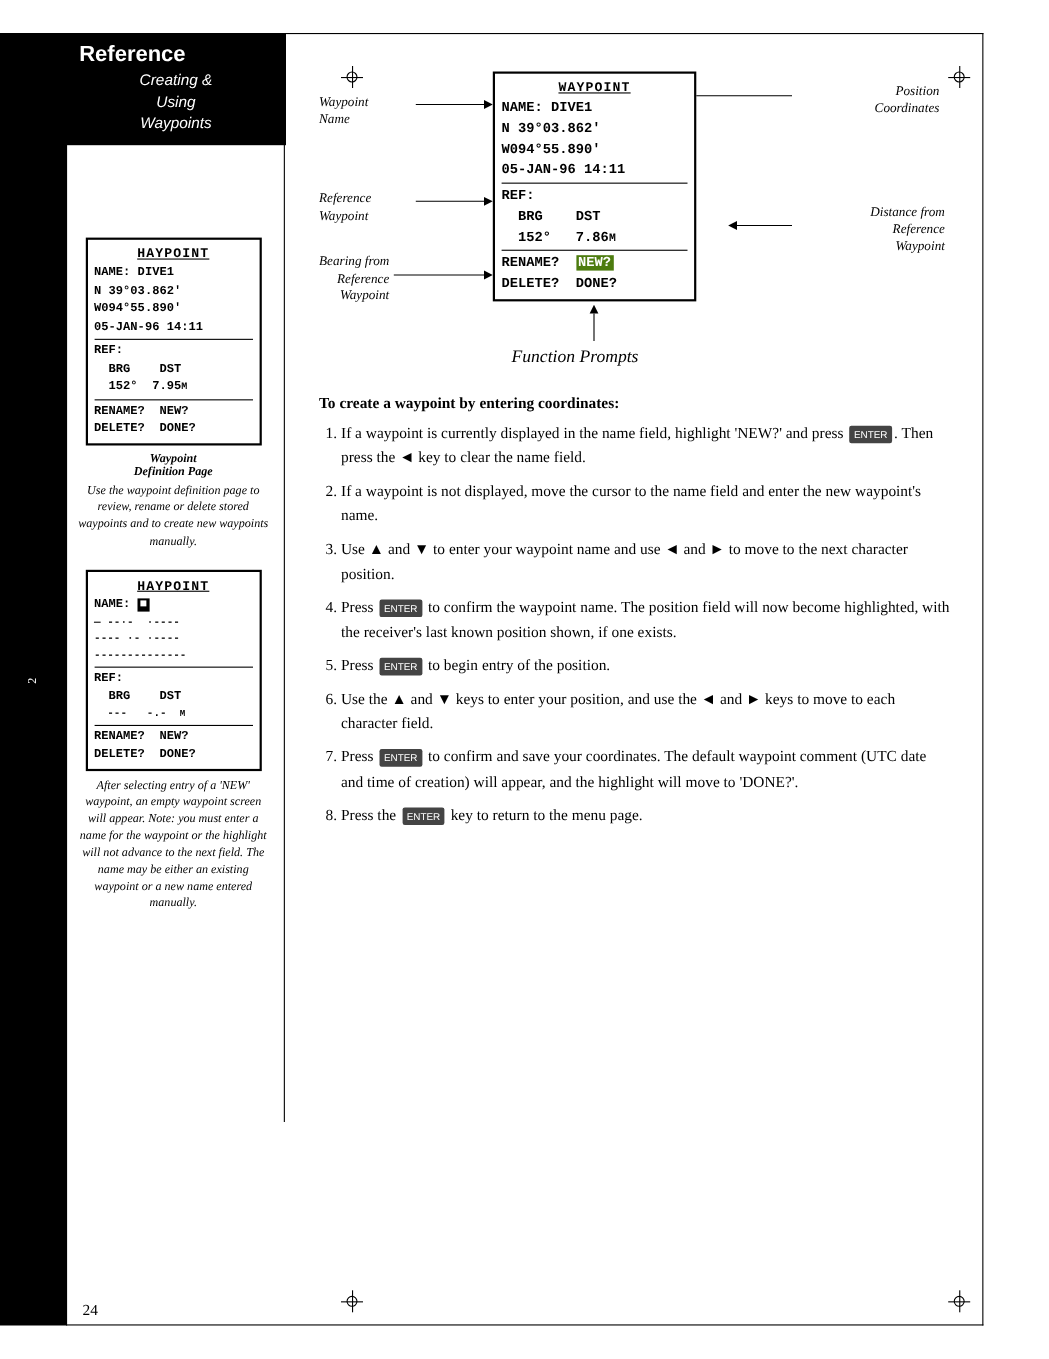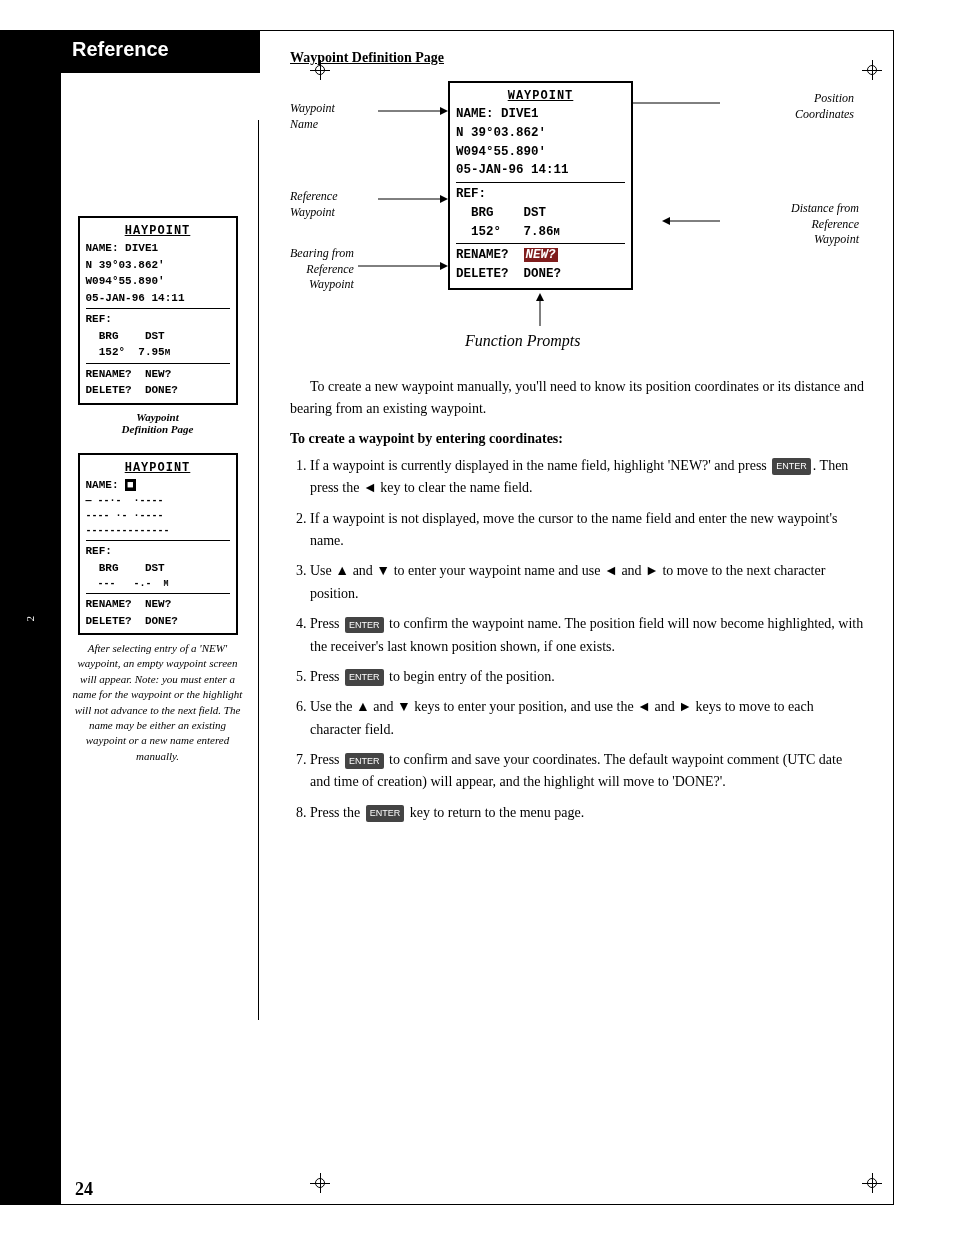--- a/index.html
+++ b/index.html
@@ -315,7 +315,6 @@
 
 <div class="main-content">
 
-  <div class="section-heading">Waypoint Definition Page</div>
 
 
   <div class="diagram-wrapper">

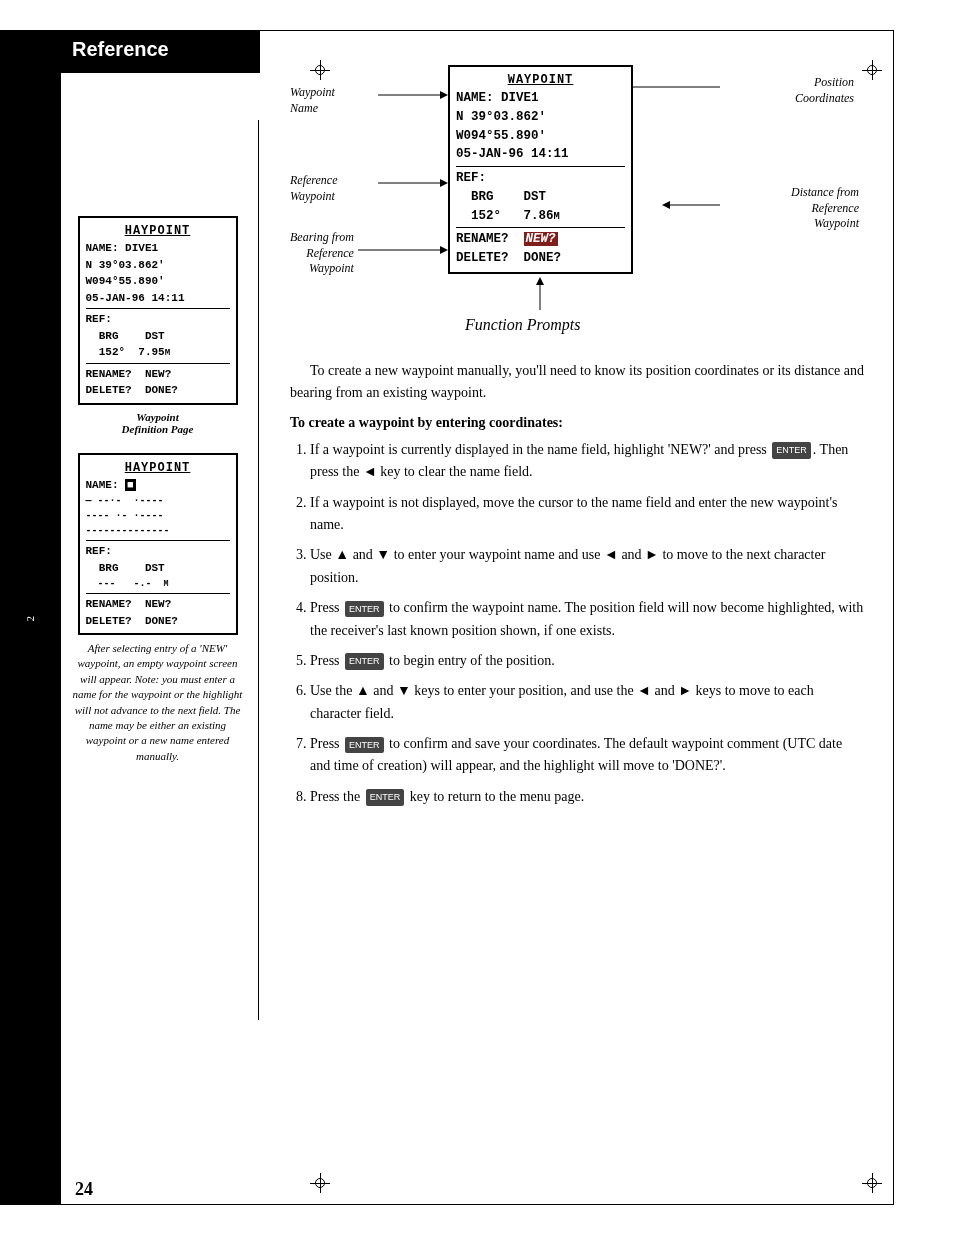--- a/index.html
+++ b/index.html
@@ -254,6 +254,11 @@
 
 <div class="reference-box">
   <div class="reference-box-title">Reference</div>
+  <div class="reference-box-subtitle">
+    <span>Creating &amp;</span><br>
+    <span>Using</span><br>
+    <span>Waypoints</span>
+  </div>
 </div>
 
 <div class="crosshair" style="top:60px; left:310px;">

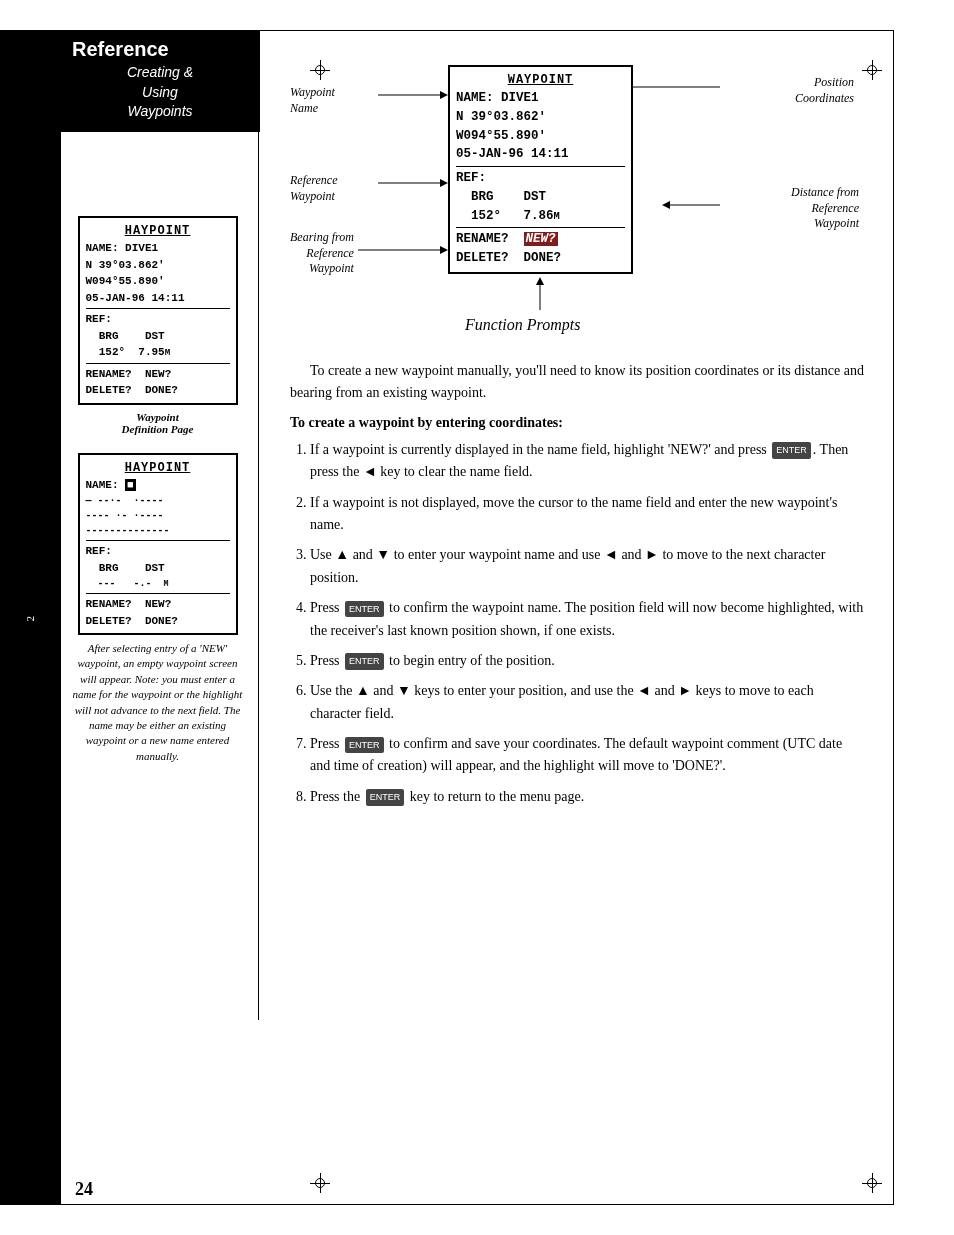--- a/index.html
+++ b/index.html
@@ -381,7 +381,7 @@
         <div class="gps-screen-line">  BRG    DST</div>
         <div class="gps-screen-line">  152°   7.86<small>M</small></div>
         <hr class="gps-divider">
-        <div class="gps-screen-line">RENAME?  <span style="background:#7f1d1d;color:#fff;padding:0 2px;font-style:italic;">NEW?</span></div>
+        <div class="gps-screen-line">RENAME?  <span style="background:#4d7c0f;color:#fff;padding:0 2px;">NEW?</span></div>
         <div class="gps-screen-line">DELETE?  DONE?</div>
       </div>
     </div>

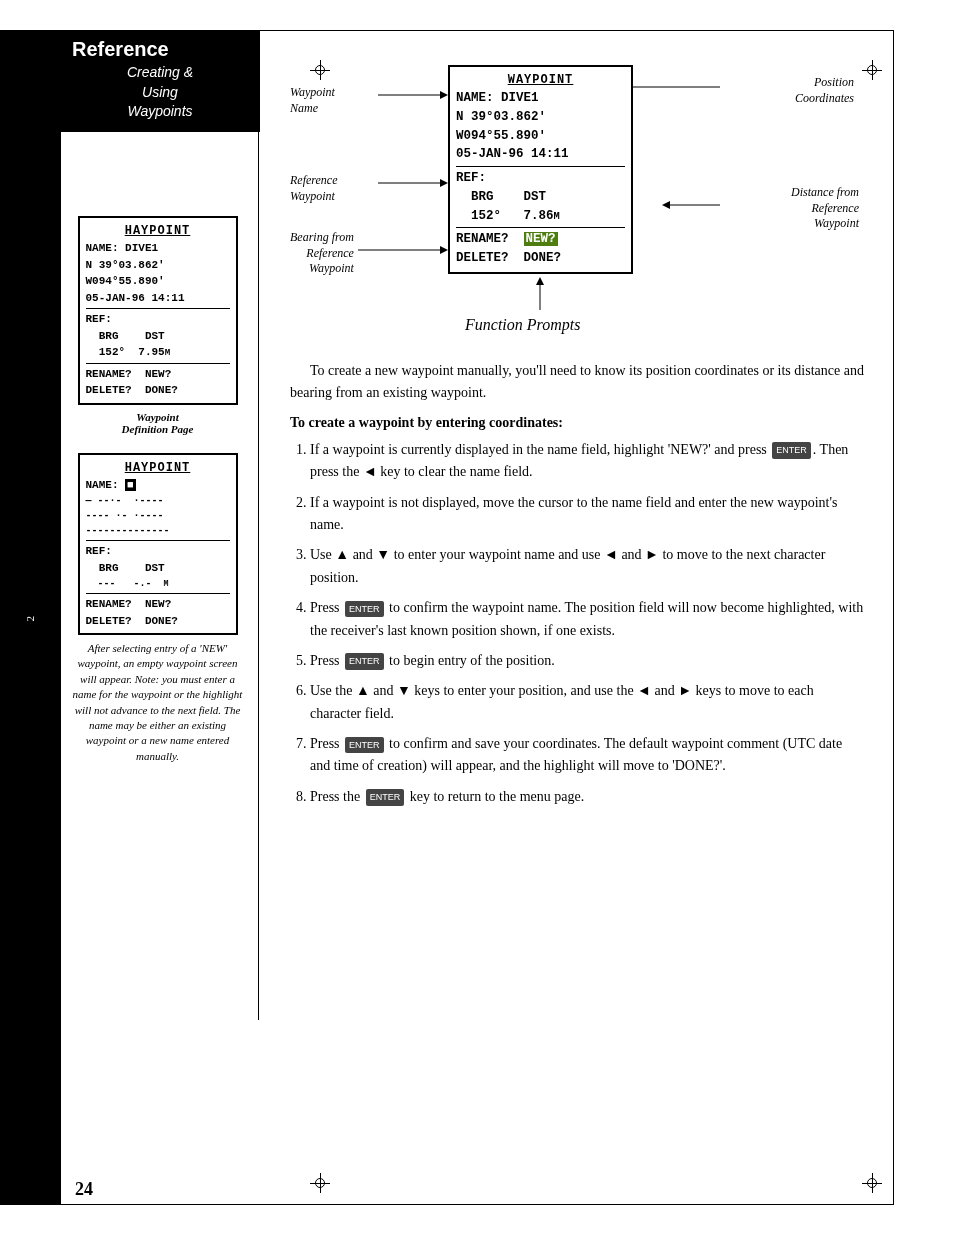--- a/index.html
+++ b/index.html
@@ -387,9 +387,6 @@
     </div>
   </div>
 
-  <p class="body-text">
-    To create a new waypoint manually, you'll need to know its position coordinates or its distance and bearing from an existing waypoint.
-  </p>
 
   <p class="sub-heading">
     To create a waypoint by entering coordinates:

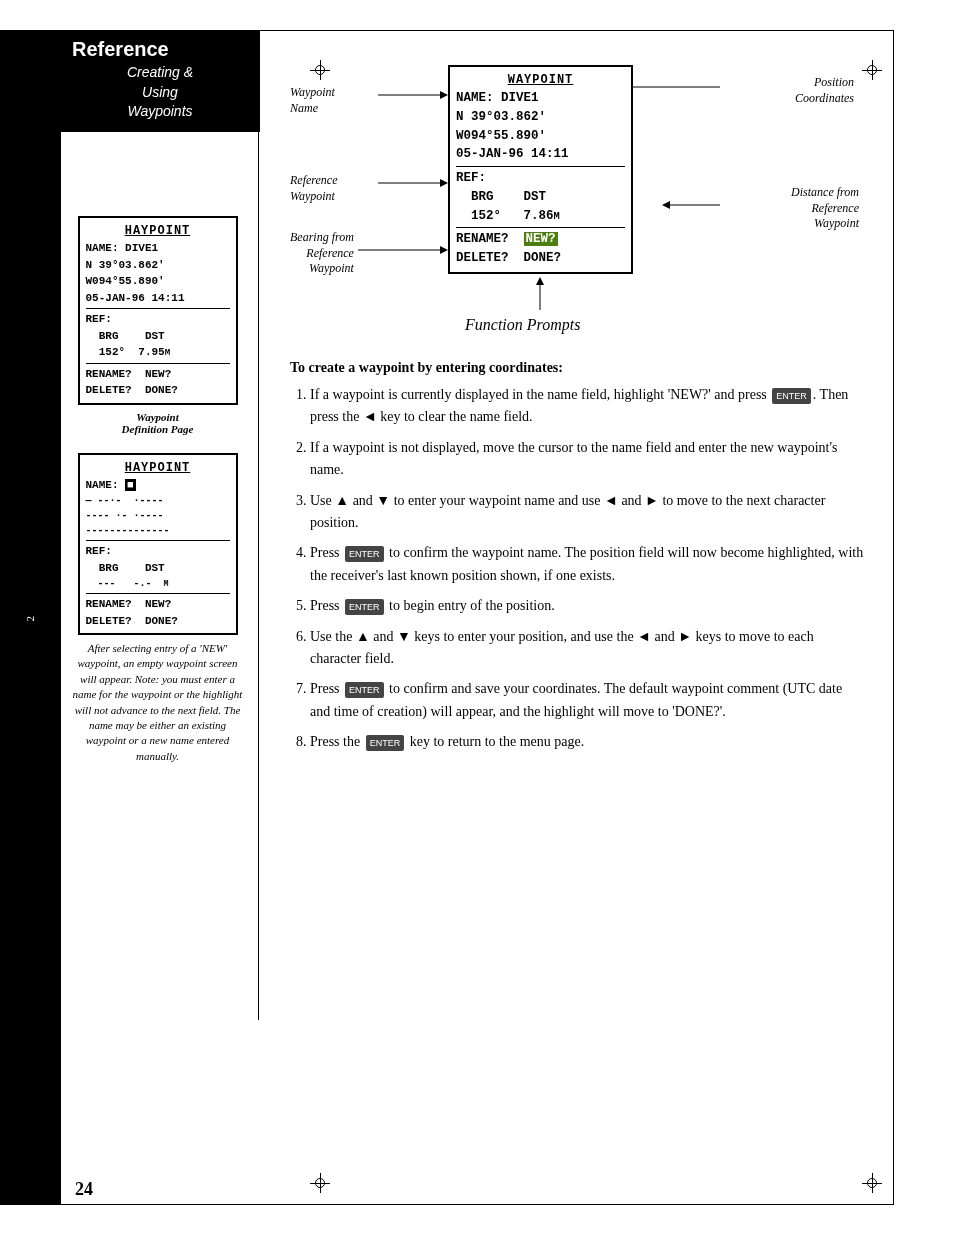--- a/index.html
+++ b/index.html
@@ -295,6 +295,9 @@
     <div class="caption-bold"><em>Waypoint<br>Definition Page</em></div>
   </div>
 
+  <div class="caption-body">
+    Use the waypoint definition page to review, rename or delete stored waypoints and to create new waypoints manually.
+  </div>
 
   <div class="gps-screen" style="margin-top:18px;">
     <div class="gps-screen-title">HAYPOINT</div>

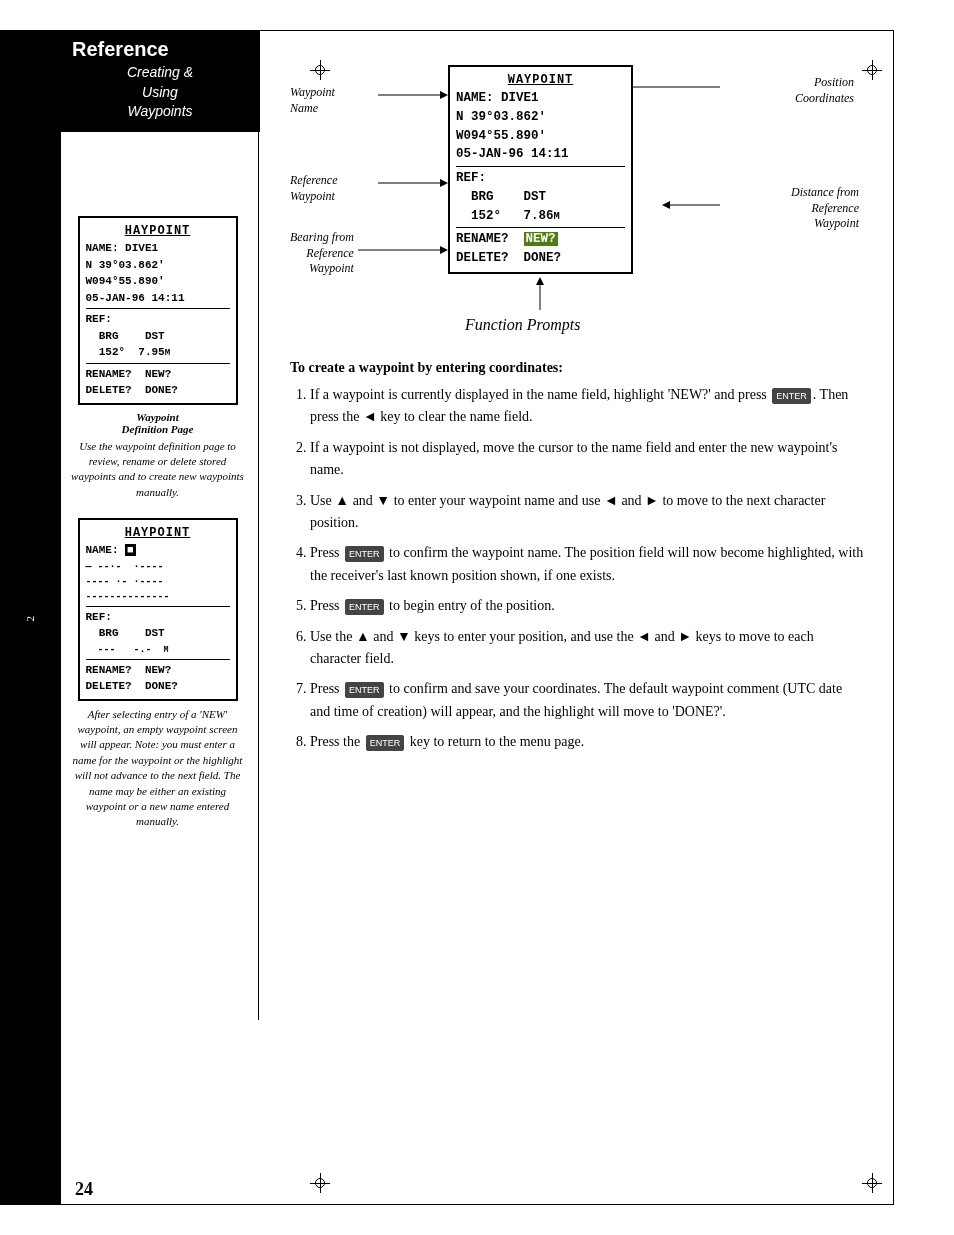--- a/index.html
+++ b/index.html
@@ -209,8 +209,8 @@
       position: absolute;
       bottom: 35px;
       left: 75px;
-      font-size: 18px;
-      font-weight: bold;
+      font-size: 14px;
+      font-weight: normal;
       text-align: center;
     }
 

